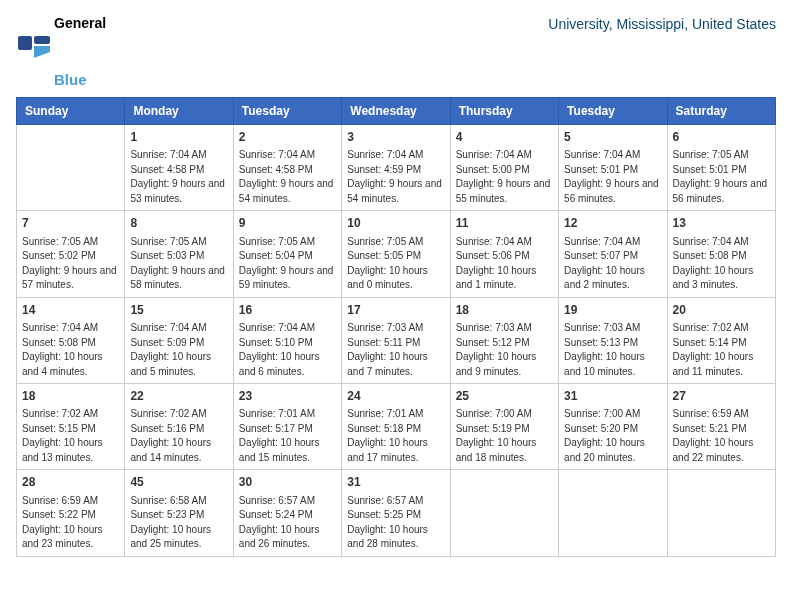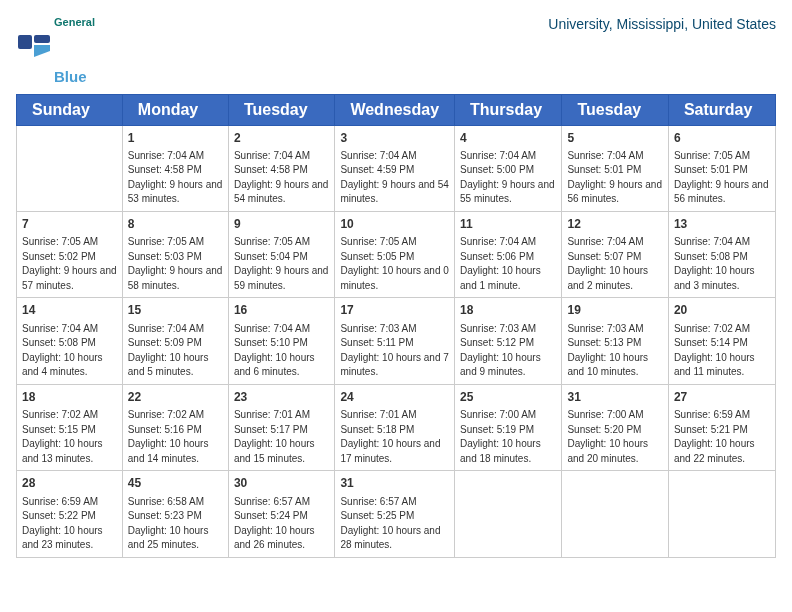--- a/index.html
+++ b/index.html
@@ -92,7 +92,7 @@
         <polygon points="18,12 34,12 34,18 18,24" fill="#4a9fd4"></polygon>
       </svg>
       <div>
-        <div style="font-size:11px;font-weight:bold;color:#0f766e;line-height:1.1;">General</div>
+        <div style="font-size:14px;font-weight:bold;color:#000000;line-height:1.1;">General</div>
         <div style="font-size:15px;font-weight:bold;color:#4a9fd4;line-height:1.1;margin-top:41px;">Blue</div>
       </div>
     </div>

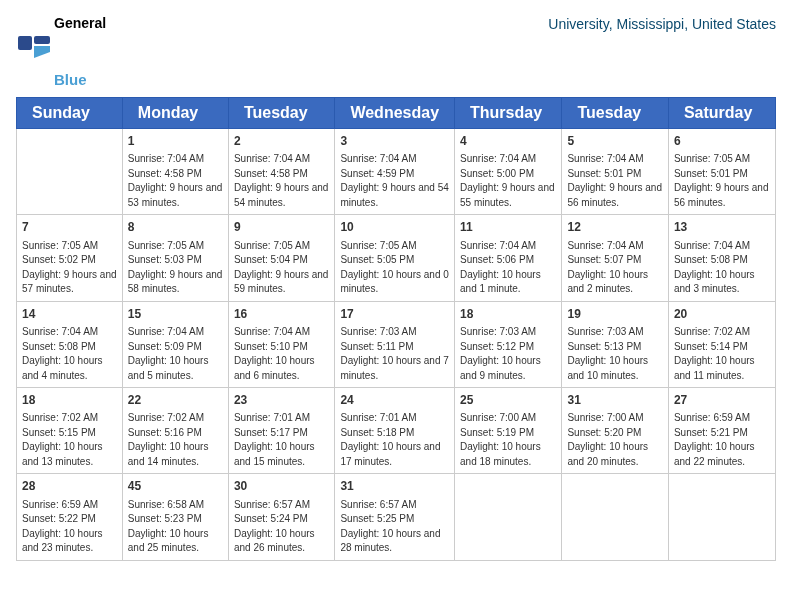--- a/index.html
+++ b/index.html
@@ -46,8 +46,8 @@
     thead tr th {
       background-color: #3a6abf;
       color: #fff;
-      padding: 6px 15px;
-      font-size: 16px;
+      padding: 6px 8px;
+      font-size: 12px;
       font-weight: bold;
       border: 1px solid #2a5aaf;
       text-align: left;

